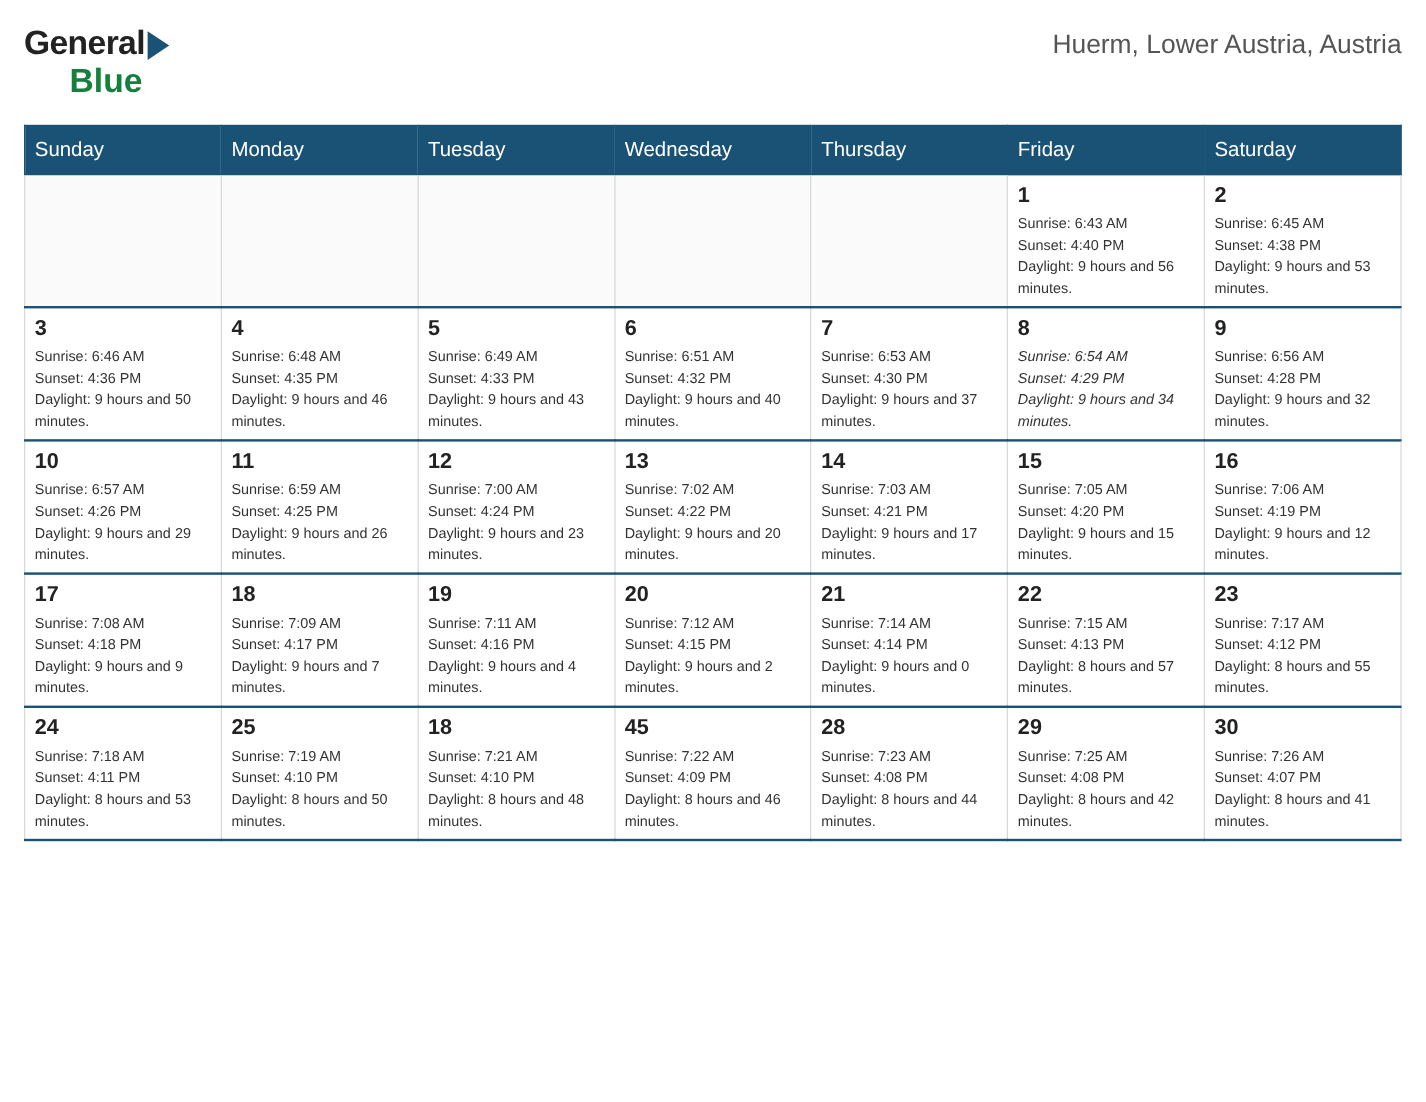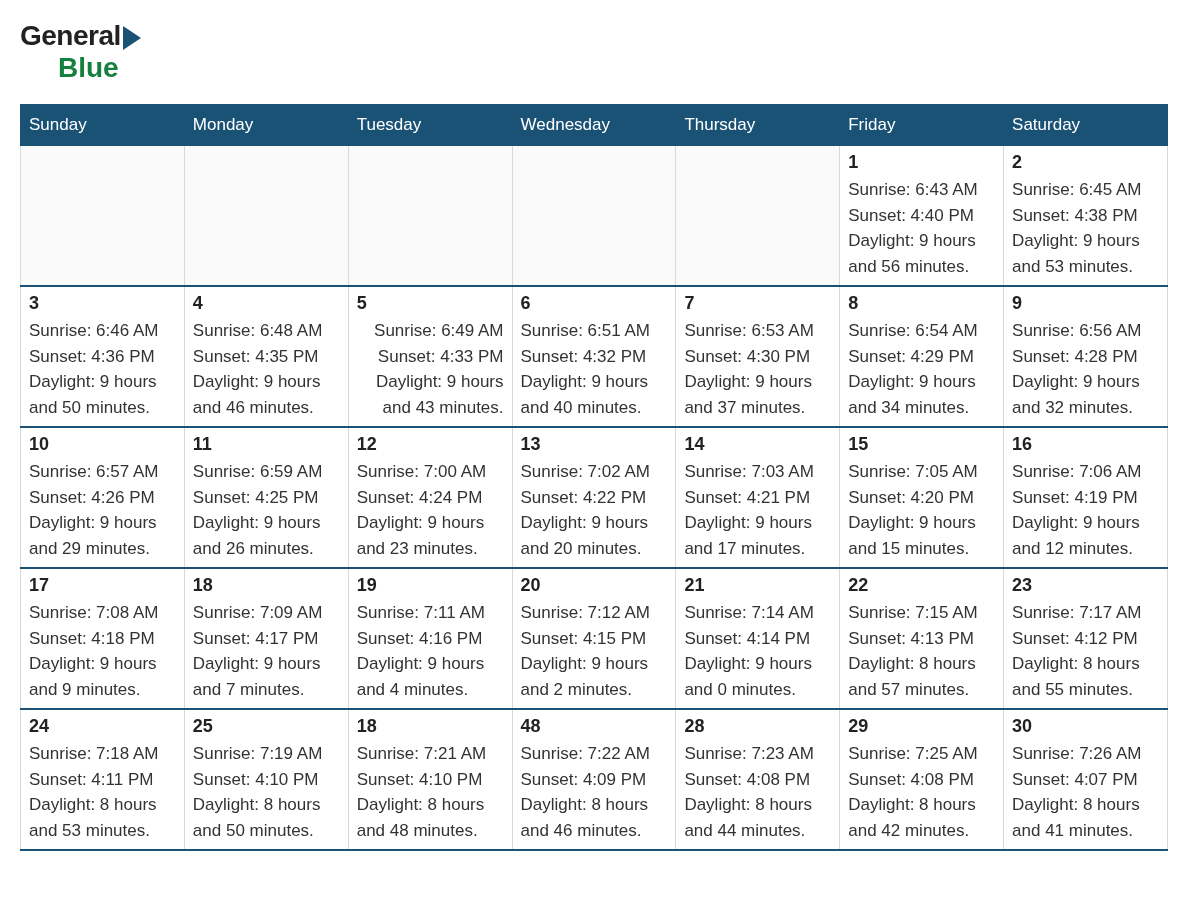--- a/index.html
+++ b/index.html
@@ -121,6 +121,7 @@
     <span class="blue-text">Blue</span>
   </div>
   <div class="title-block">
+    <h2>Huerm, Lower Austria, Austria</h2>
   </div>
 </div>
 

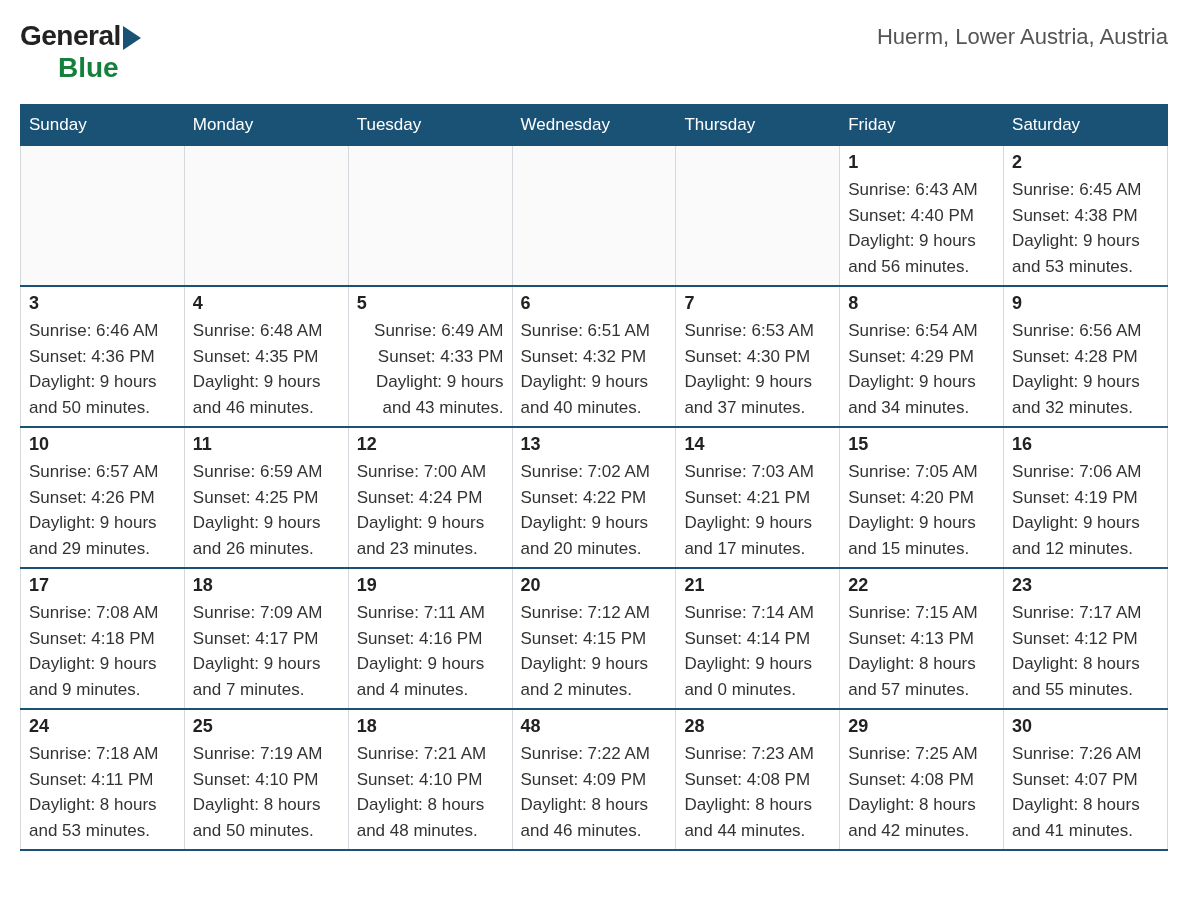--- a/index.html
+++ b/index.html
@@ -69,7 +69,7 @@
       margin-bottom: 4px;
     }
     .day-info {
-      font-size: 17px;
+      font-size: 12px;
       line-height: 1.5;
       color: #333;
     }

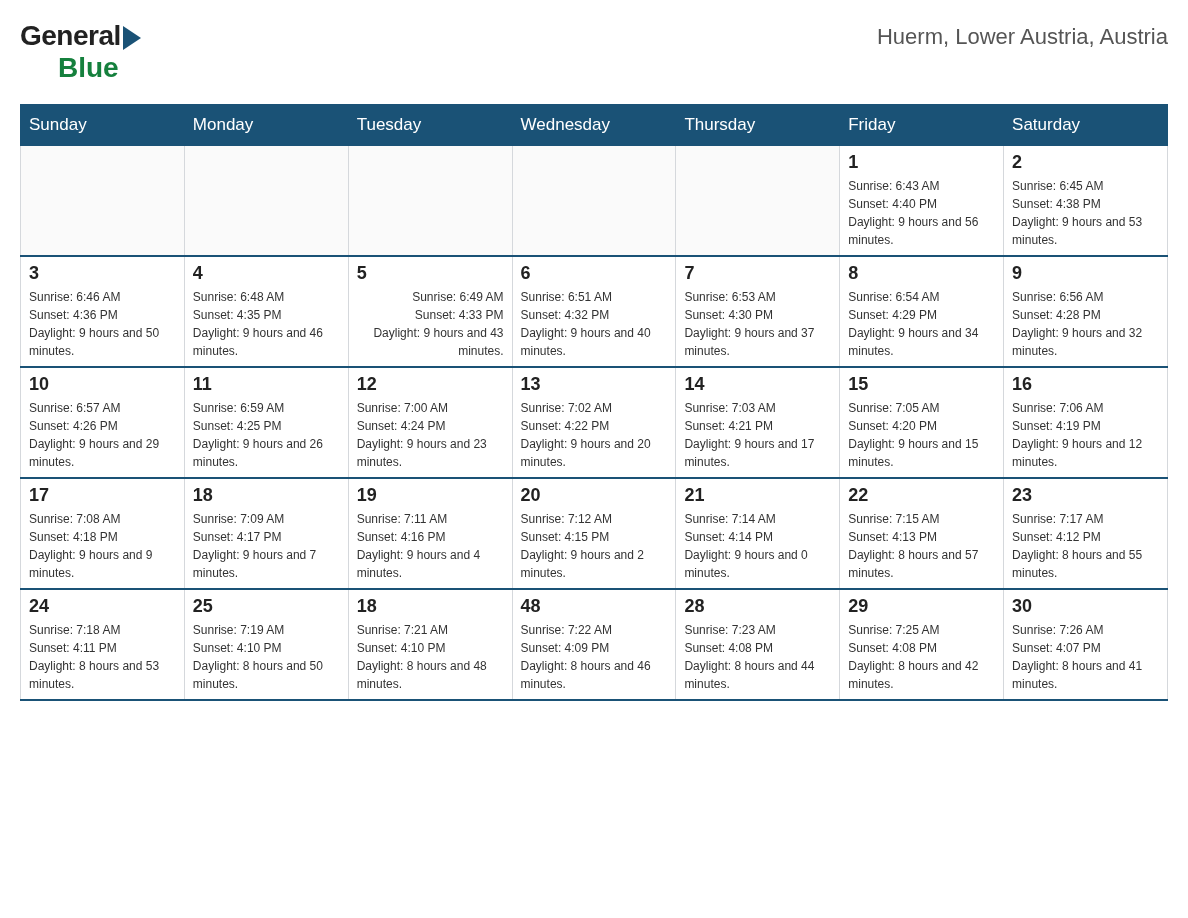--- a/index.html
+++ b/index.html
@@ -172,7 +172,7 @@
         </td>
         <td>
           <span class="day-number">5</span>
-          <div class="day-info" style="white-space: pre-line; text-align: right;">Sunrise: 6:49 AM
+          <div class="day-info" style="white-space: pre-line;">Sunrise: 6:49 AM
 Sunset: 4:33 PM
 Daylight: 9 hours and 43 minutes.</div>
         </td>

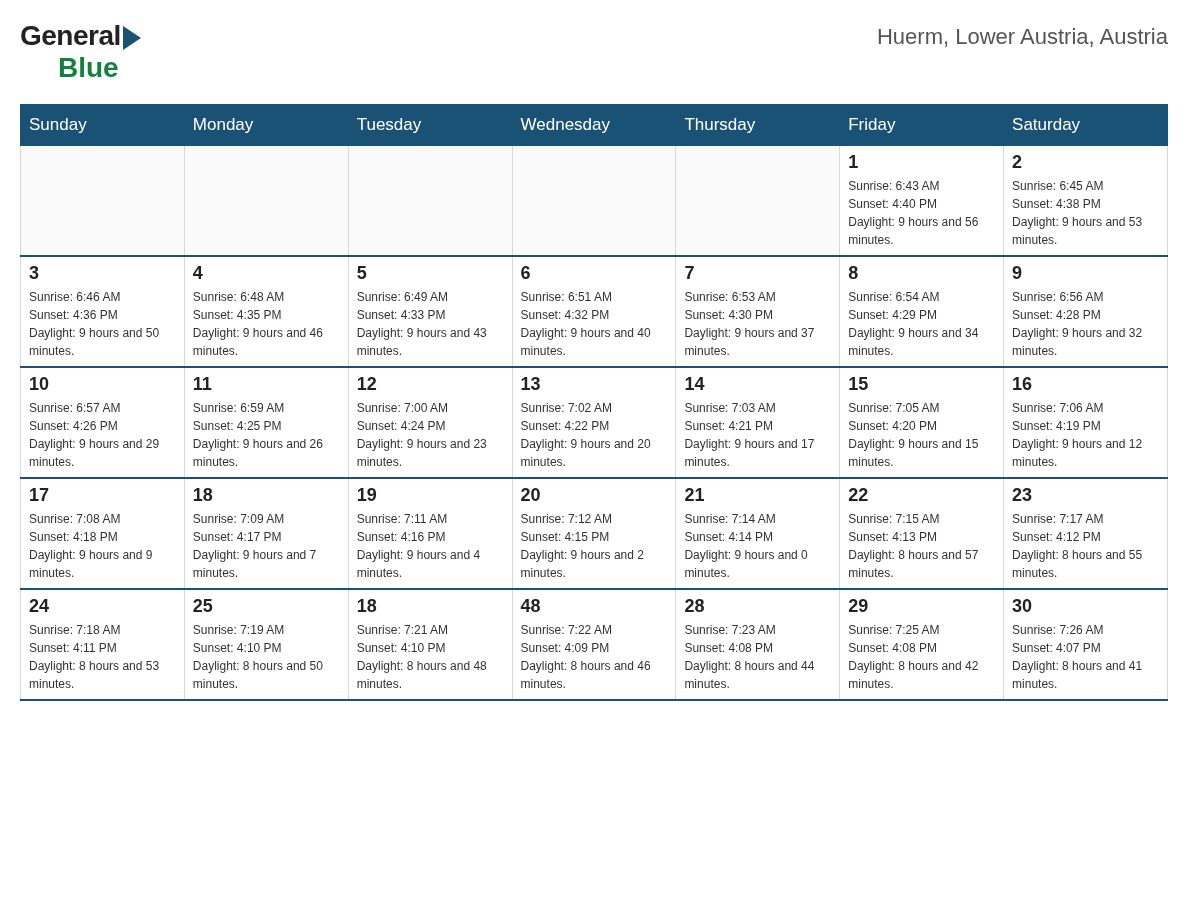--- a/index.html
+++ b/index.html
@@ -190,7 +190,7 @@
         </td>
         <td>
           <span class="day-number">8</span>
-          <div class="day-info" style="white-space: pre-line;">Sunrise: 6:54 AM
+          <div class="day-info" style="white-space: pre-line; font-style: italic;">Sunrise: 6:54 AM
 Sunset: 4:29 PM
 Daylight: 9 hours and 34 minutes.</div>
         </td>

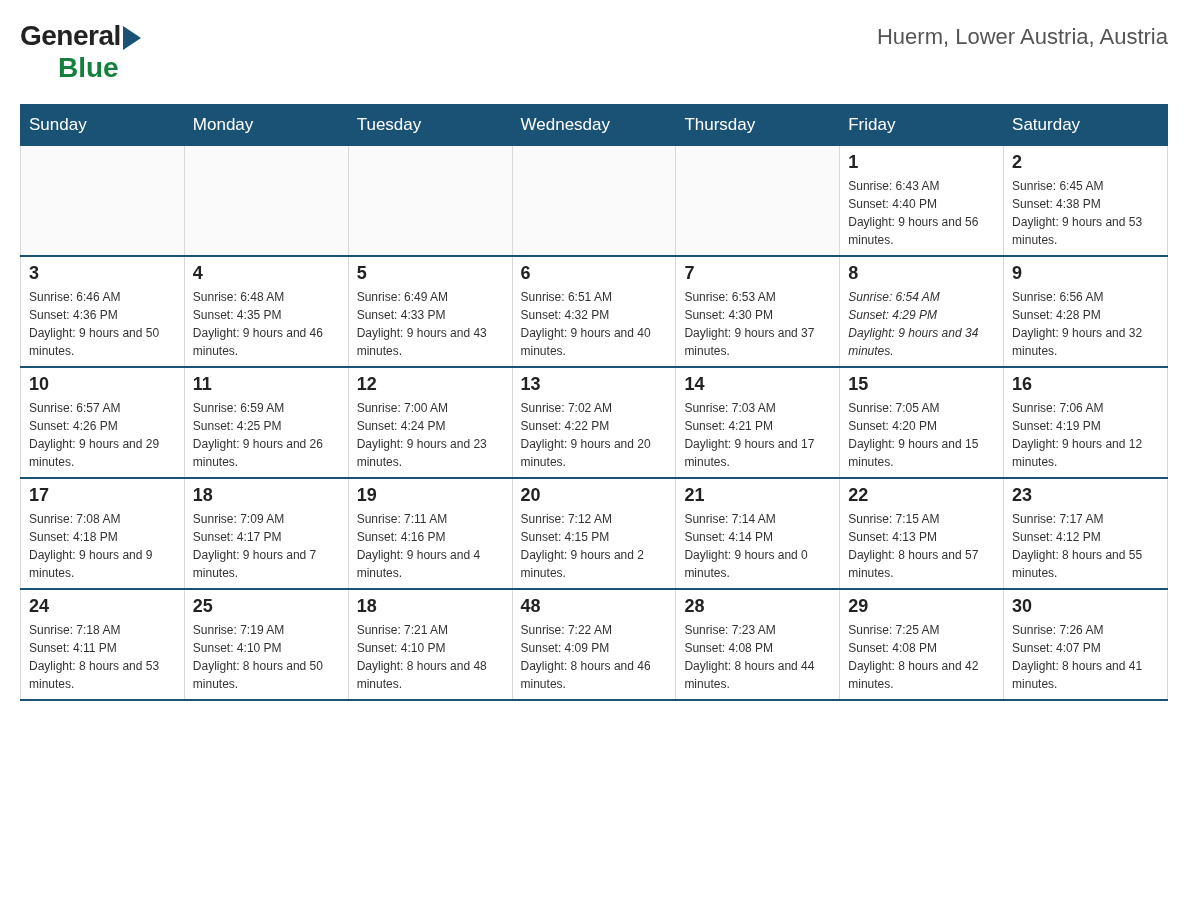--- a/index.html
+++ b/index.html
@@ -309,7 +309,7 @@
 Daylight: 8 hours and 48 minutes.</div>
         </td>
         <td>
-          <span class="day-number">48</span>
+          <span class="day-number">45</span>
           <div class="day-info" style="white-space: pre-line;">Sunrise: 7:22 AM
 Sunset: 4:09 PM
 Daylight: 8 hours and 46 minutes.</div>

